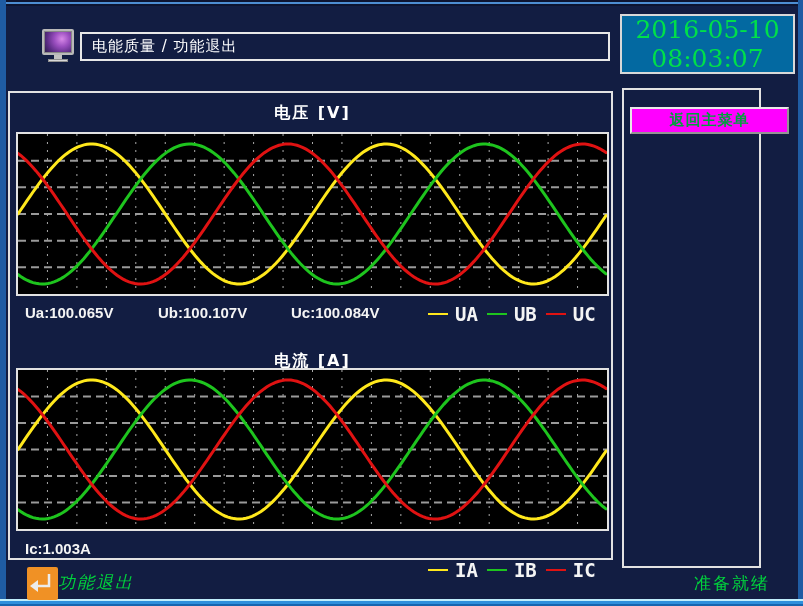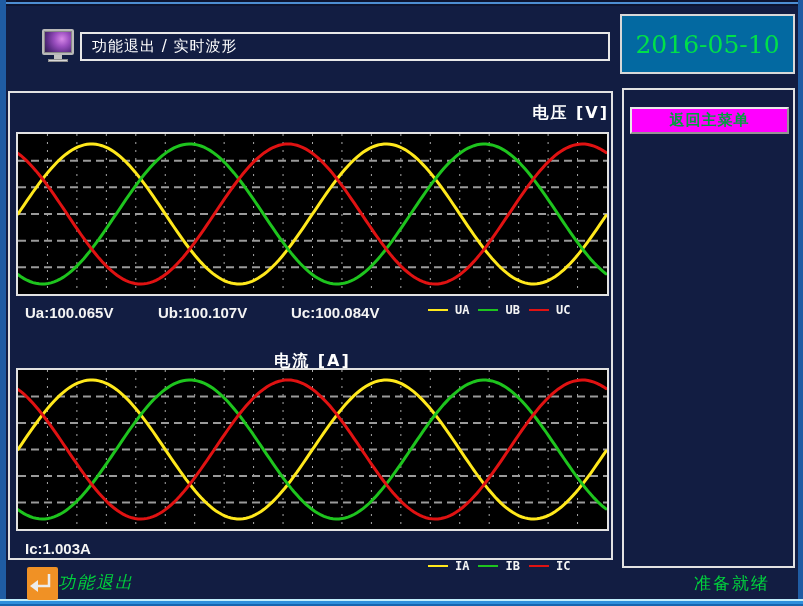--- a/index.html
+++ b/index.html
@@ -97,7 +97,7 @@
 </div>
 
 <div class="breadcrumb-box">
-  <span>功能退出 / 实时波形</span>
+  <span>电能质量 / 功能退出</span>
 </div>
 
 <div class="datetime-box">

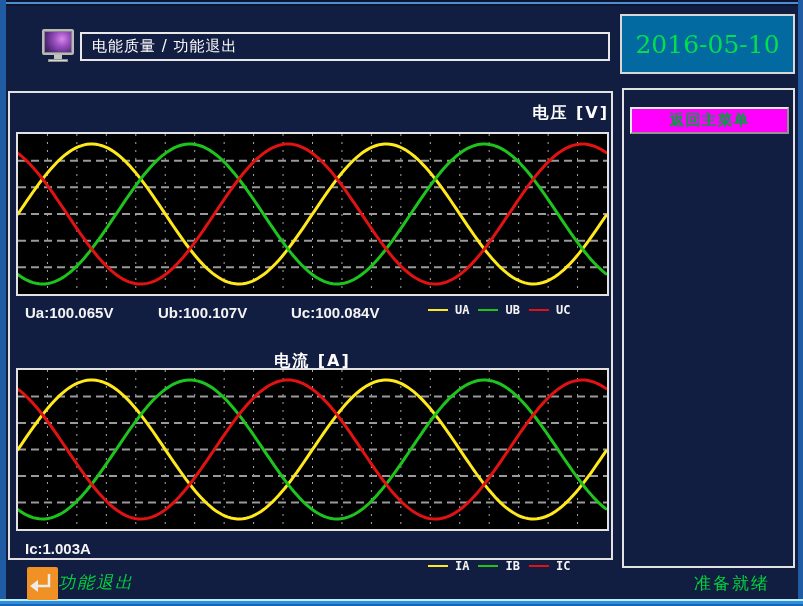--- a/index.html
+++ b/index.html
@@ -102,6 +102,7 @@
 
 <div class="datetime-box">
   <span>2016-05-10</span>
+  <span>08:03:07</span>
 </div>
 
 <div class="main-panel"></div>

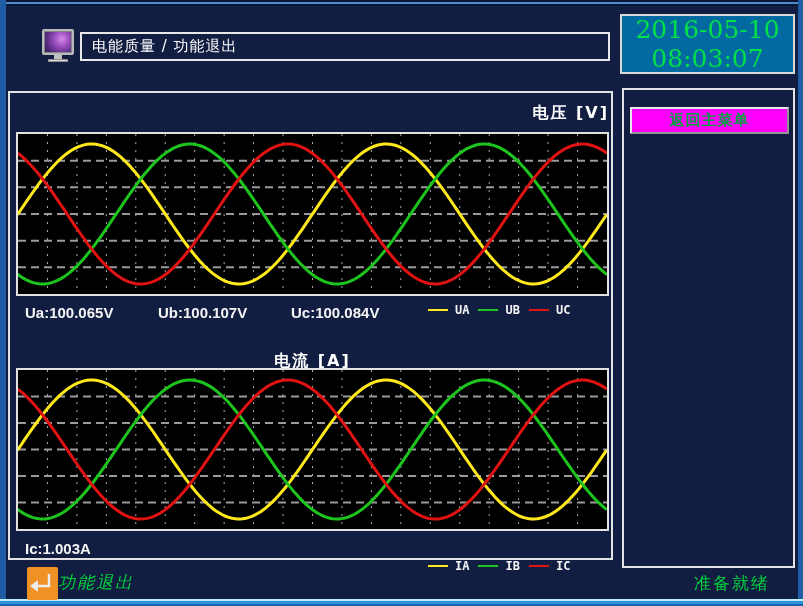--- a/index.html
+++ b/index.html
@@ -43,7 +43,7 @@
     border:2px solid #e2e2e2; }
   .chart-title { position:absolute; left:16px; width:593px; text-align:center;
     color:#ffffff; font-size:16px; font-weight:bold; letter-spacing:2px; }
-  #v-title { top:103px;text-align:right; }
+  #v-title { top:103px; }
   #c-title { top:351px; }
 
   .chart-box { position:absolute; left:16px; border:2px solid #e2e2e2; background:#000; }

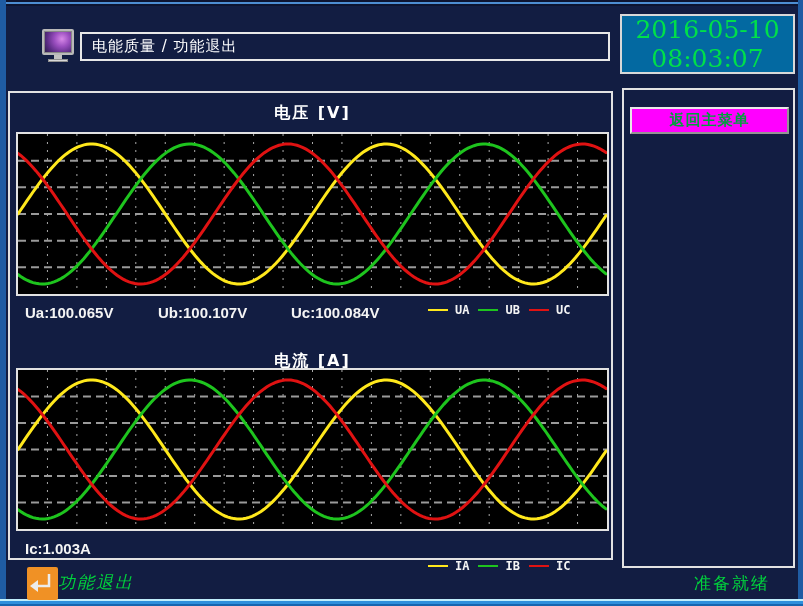--- a/index.html
+++ b/index.html
@@ -67,7 +67,7 @@
     font-weight:bold; color:#f4f4f4; font-size:12px; }
 
   
-  .sidebar { position:absolute; left:622px; top:88px; width:173px; height:480px;
+  .sidebar { position:absolute; left:622px; top:88px; width:139px; height:480px;
     border:2px solid #e2e2e2; }
   .menu-button { position:absolute; left:6px; top:17px; width:159px; height:27px;
     background:#ff00ff; border:2px outset #e8e8e8;

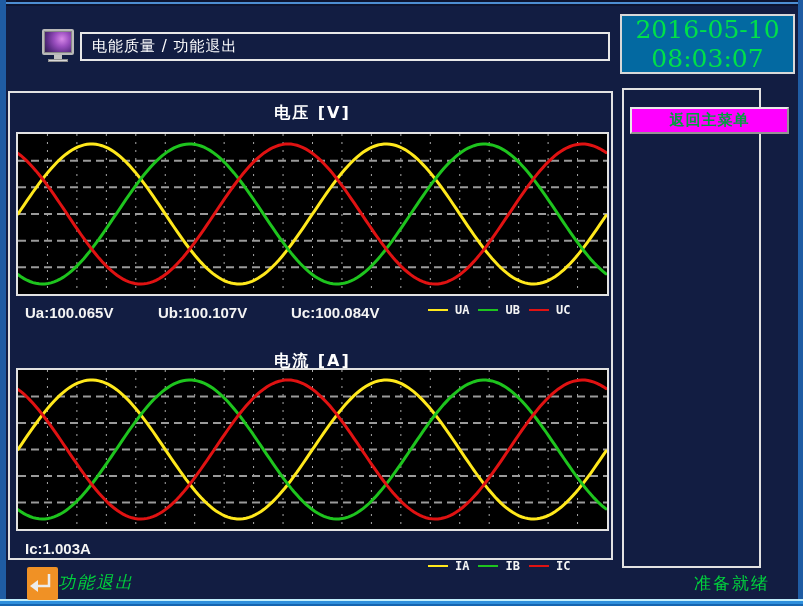--- a/index.html
+++ b/index.html
@@ -64,7 +64,7 @@
   .legend-item { display:flex; align-items:center; margin-right:9px; }
   .legend-dash { width:20px; height:2px; margin-right:7px; }
   .legend-label { font-family:"DejaVu Sans Mono","Liberation Mono",monospace;
-    font-weight:bold; color:#f4f4f4; font-size:12px; }
+    font-weight:bold; color:#f4f4f4; font-size:19px; }
 
   
   .sidebar { position:absolute; left:622px; top:88px; width:139px; height:480px;

